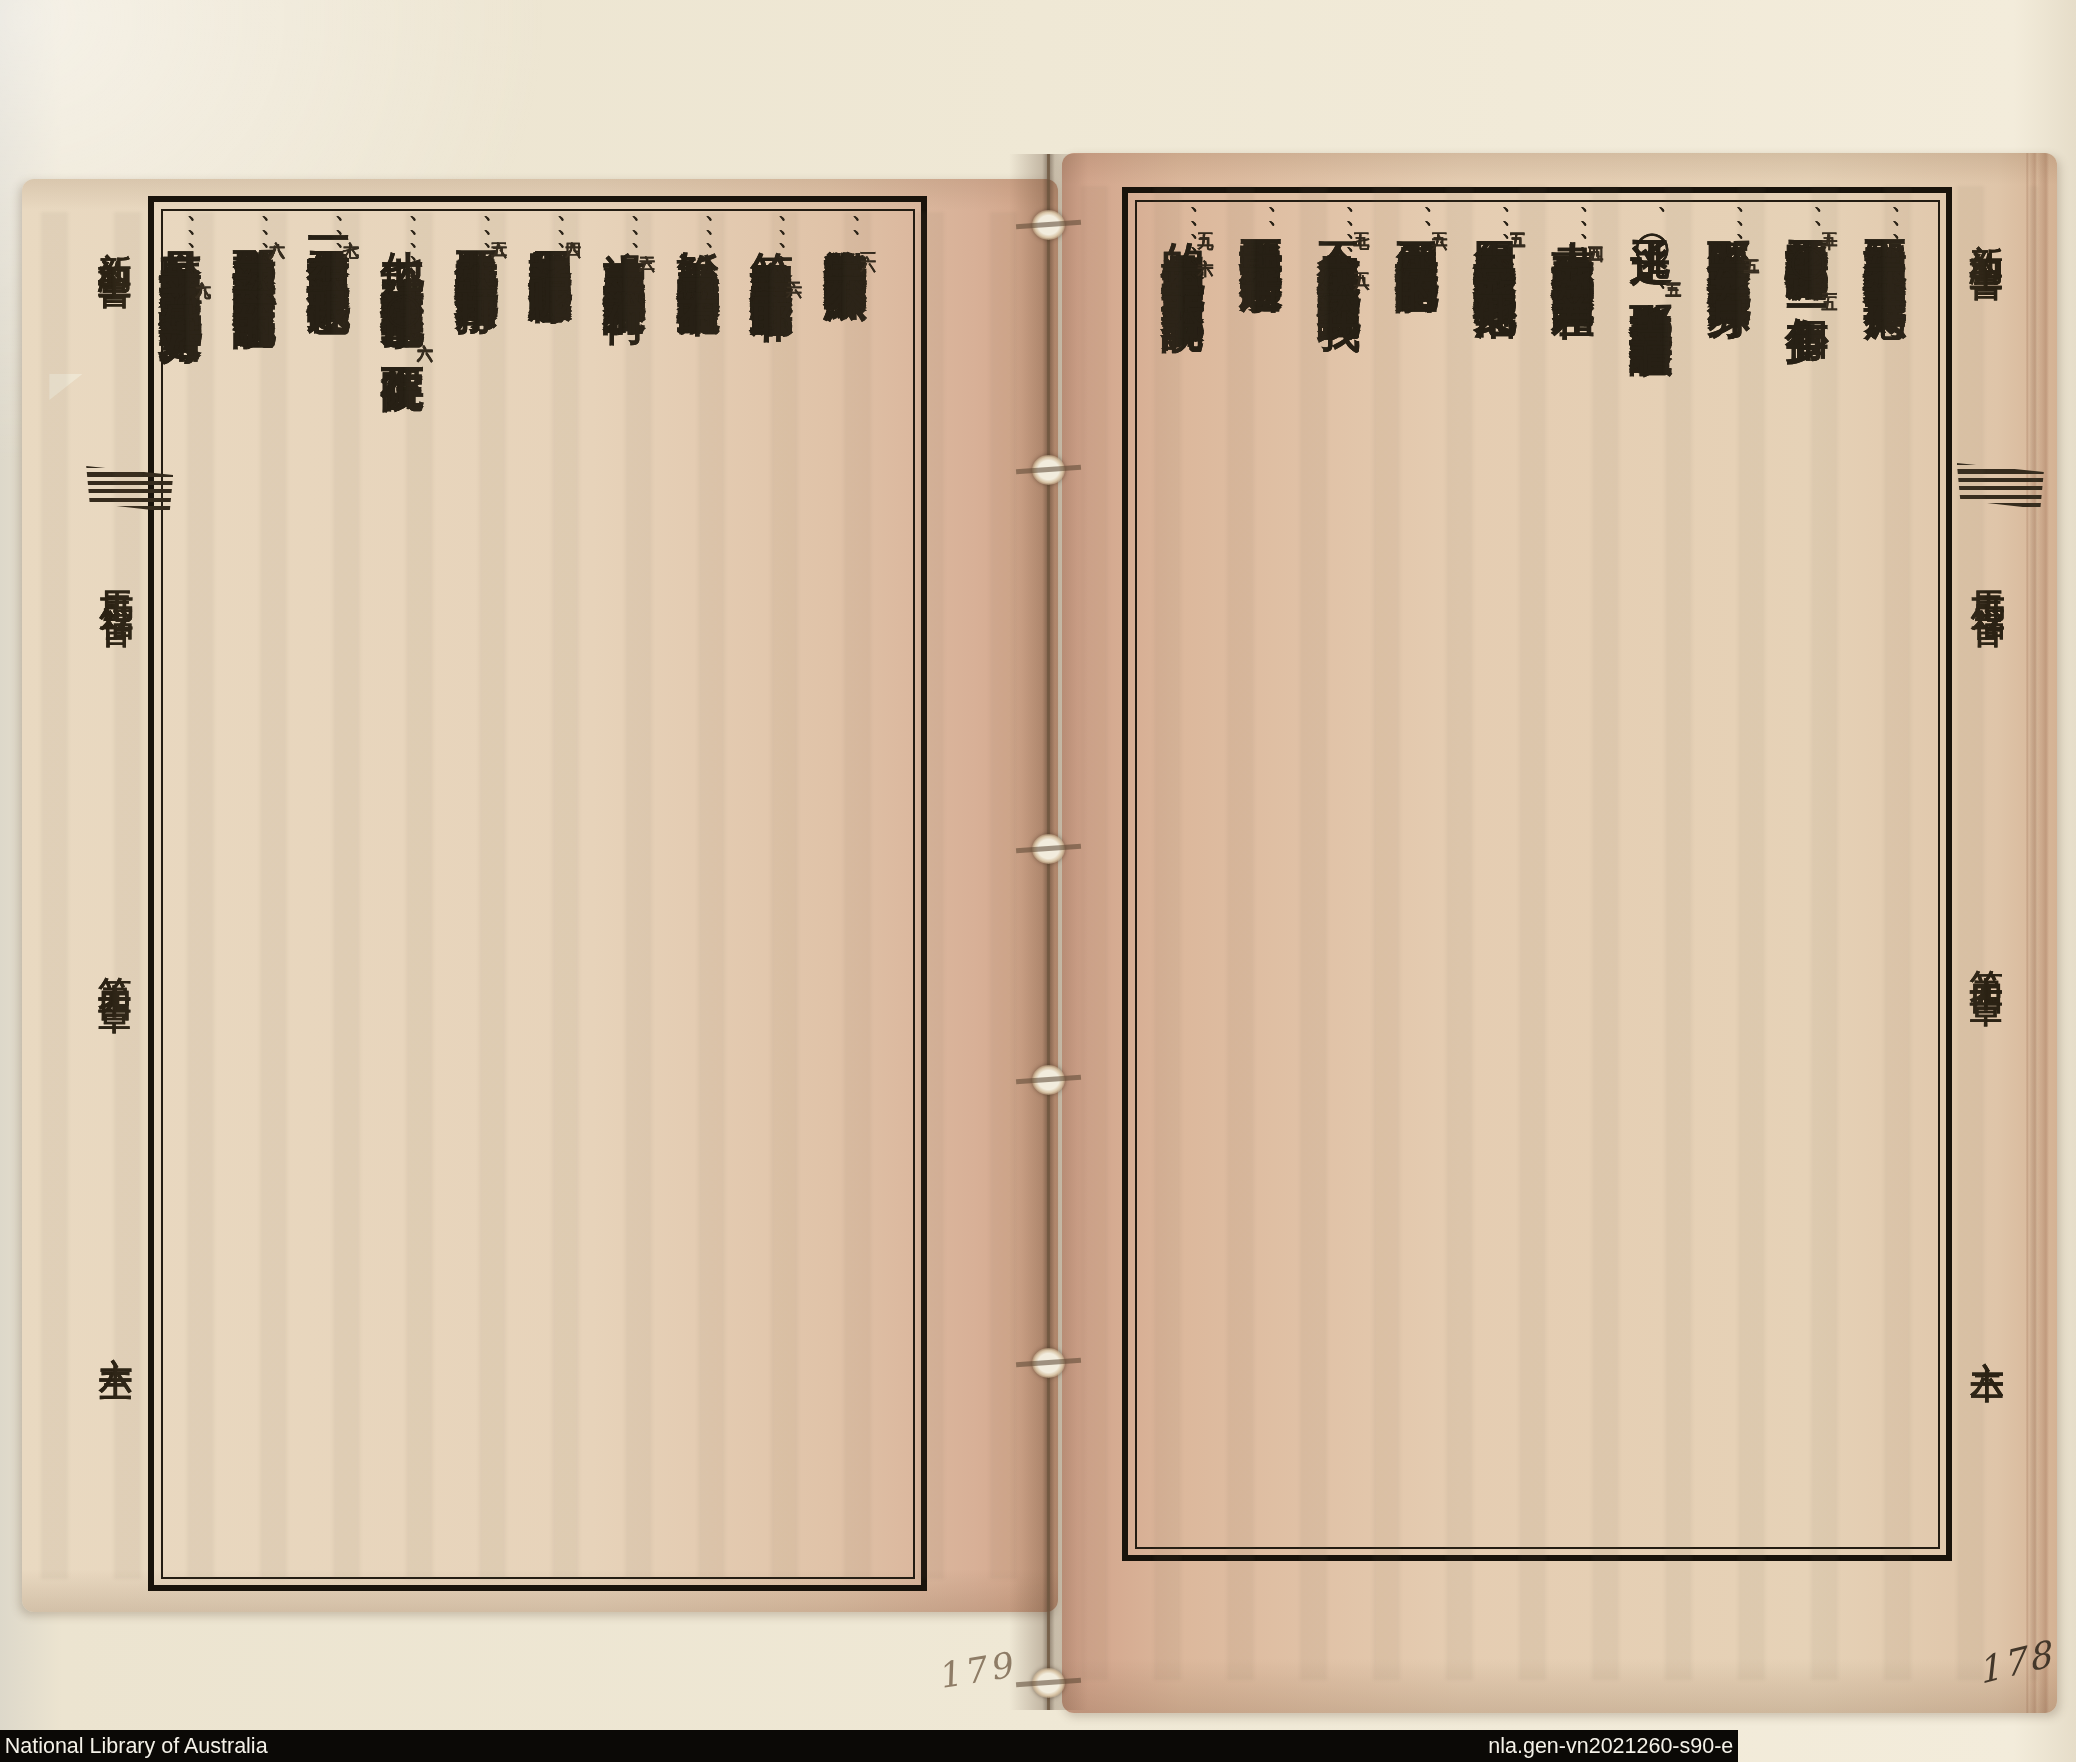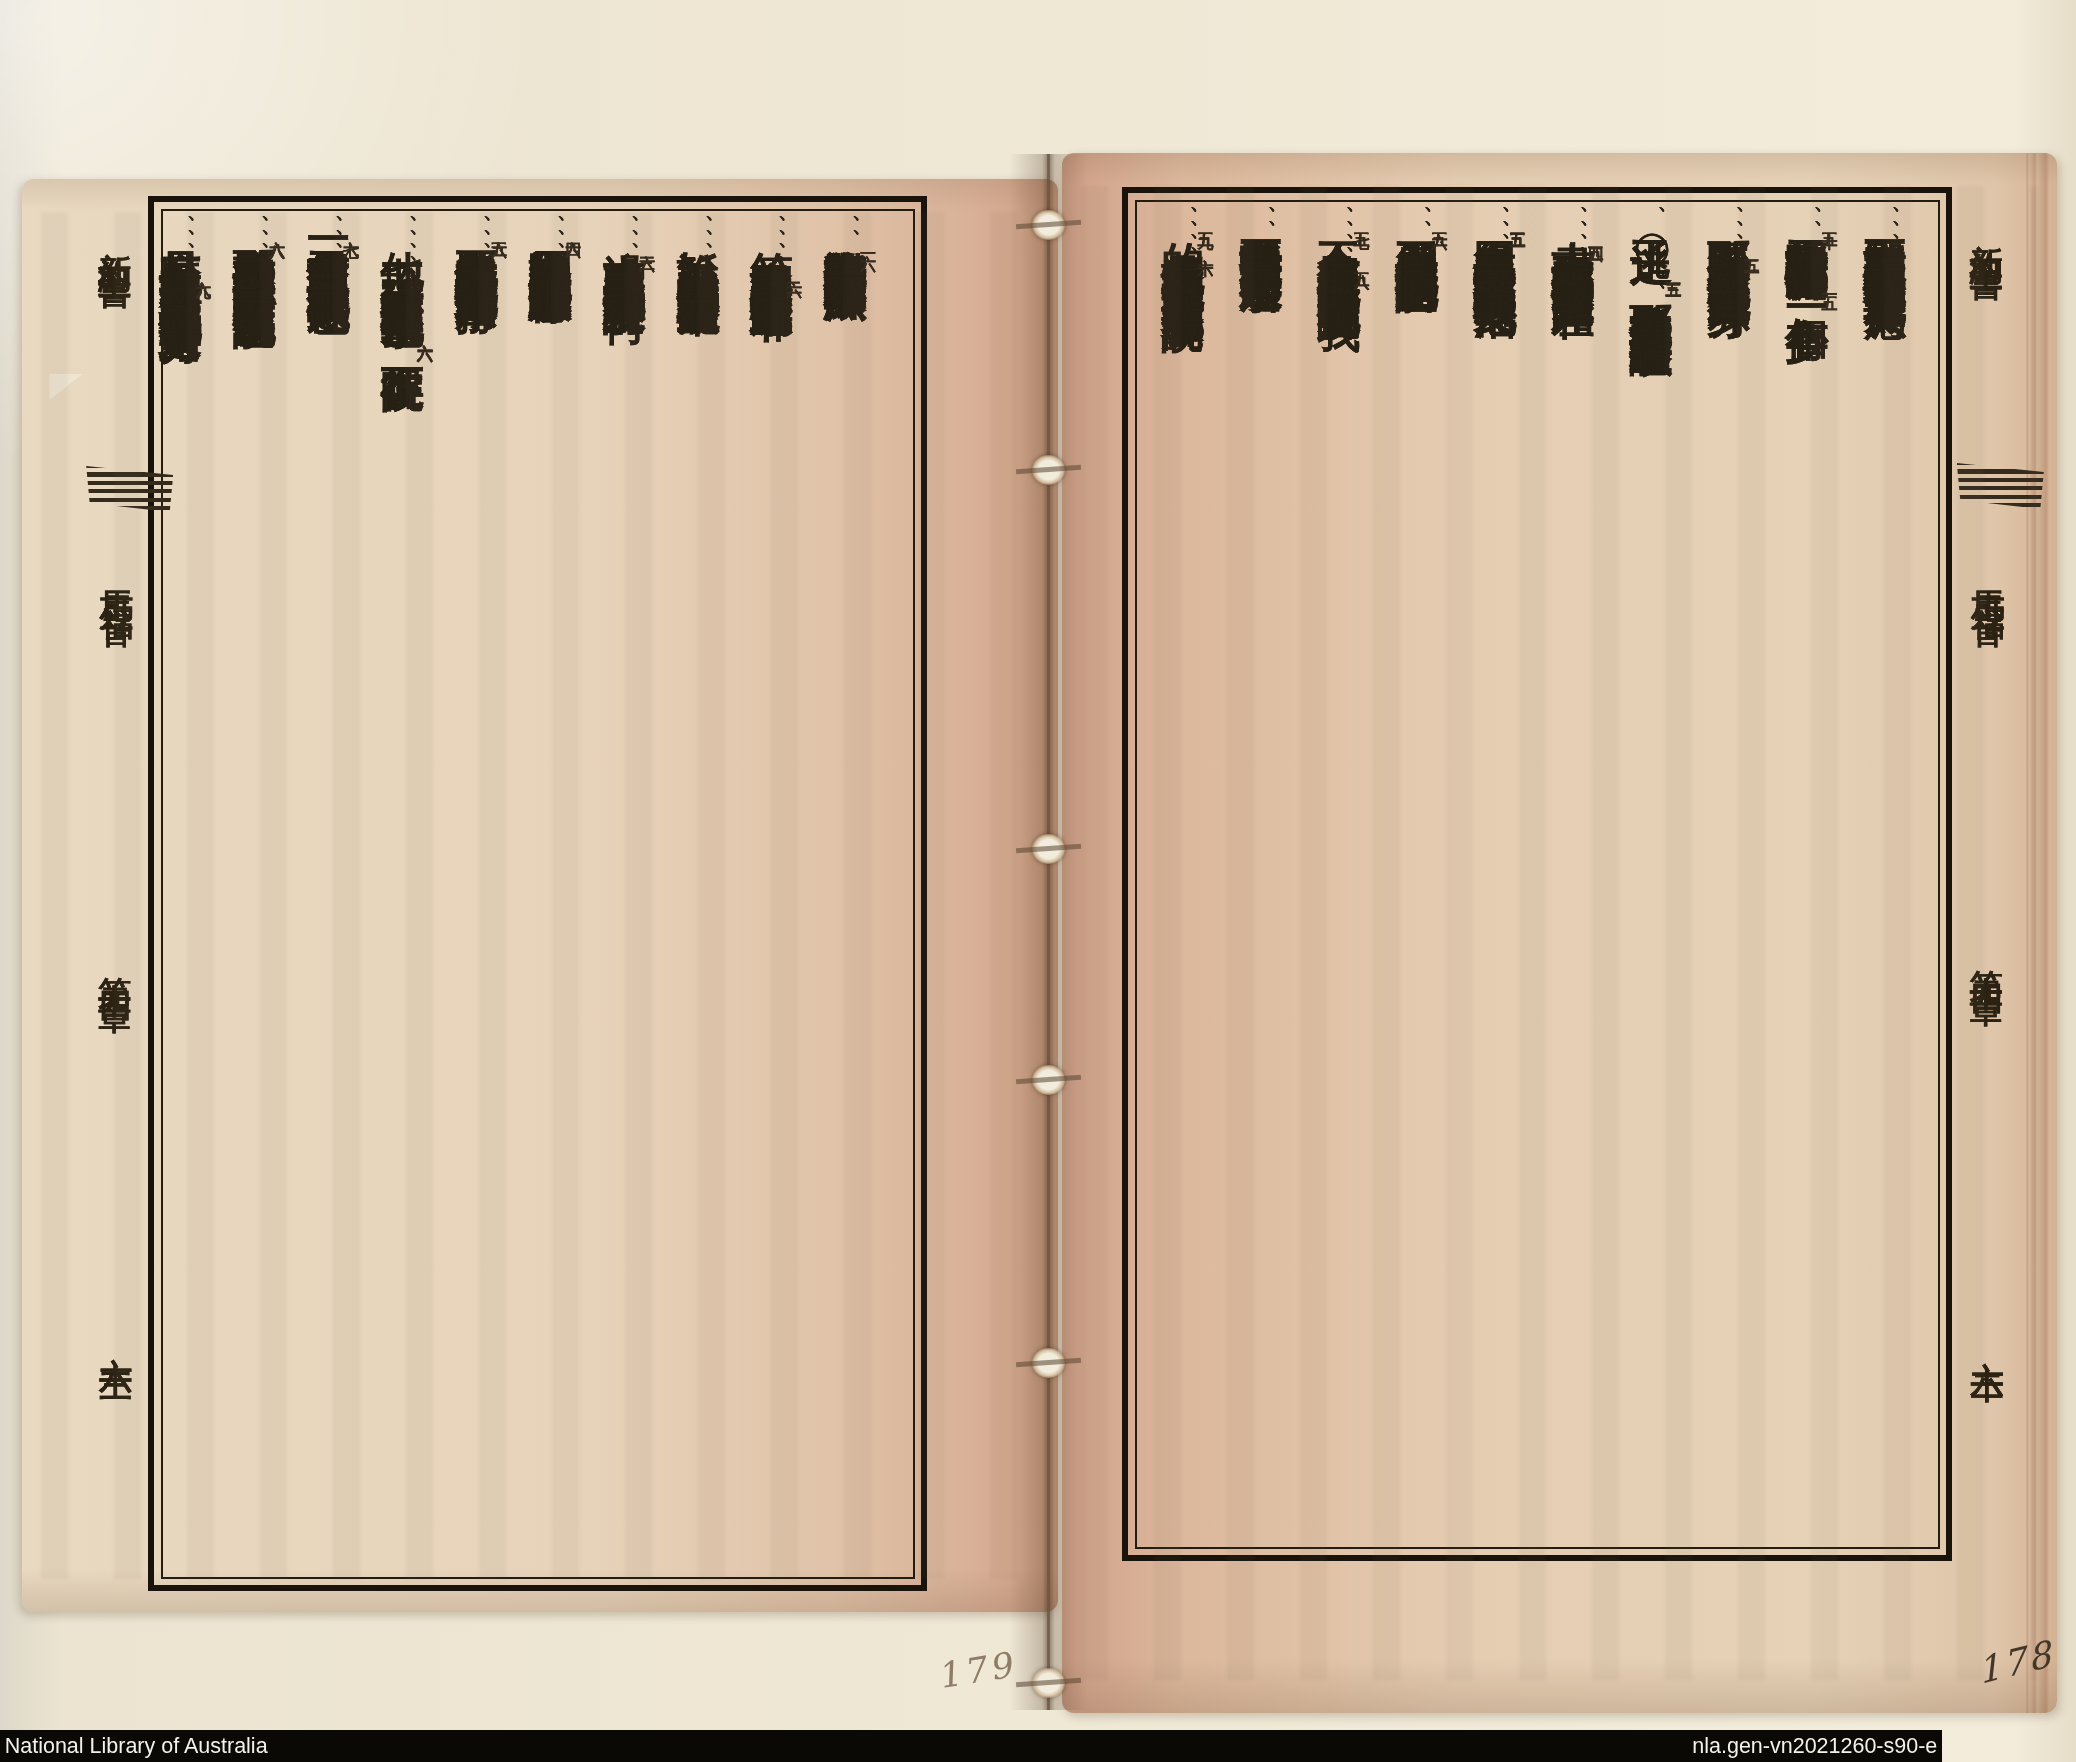--- a/index.html
+++ b/index.html
@@ -79,7 +79,7 @@
   .hw-178{left:1980px;top:1641px;font-size:36px;color:#43372a;transform:rotate(-14deg) skewX(-10deg);letter-spacing:2.8px;}
   
   .footer{
-    position:absolute;left:0;bottom:0;width:1942px;height:33px;background:#0b0906;
+    position:absolute;left:0;bottom:0;width:1738px;height:33px;background:#0b0906;
     display:flex;align-items:center;justify-content:space-between;
     font-family:"Liberation Sans", sans-serif;color:#f4f1e8;font-size:21.5px;
   }

